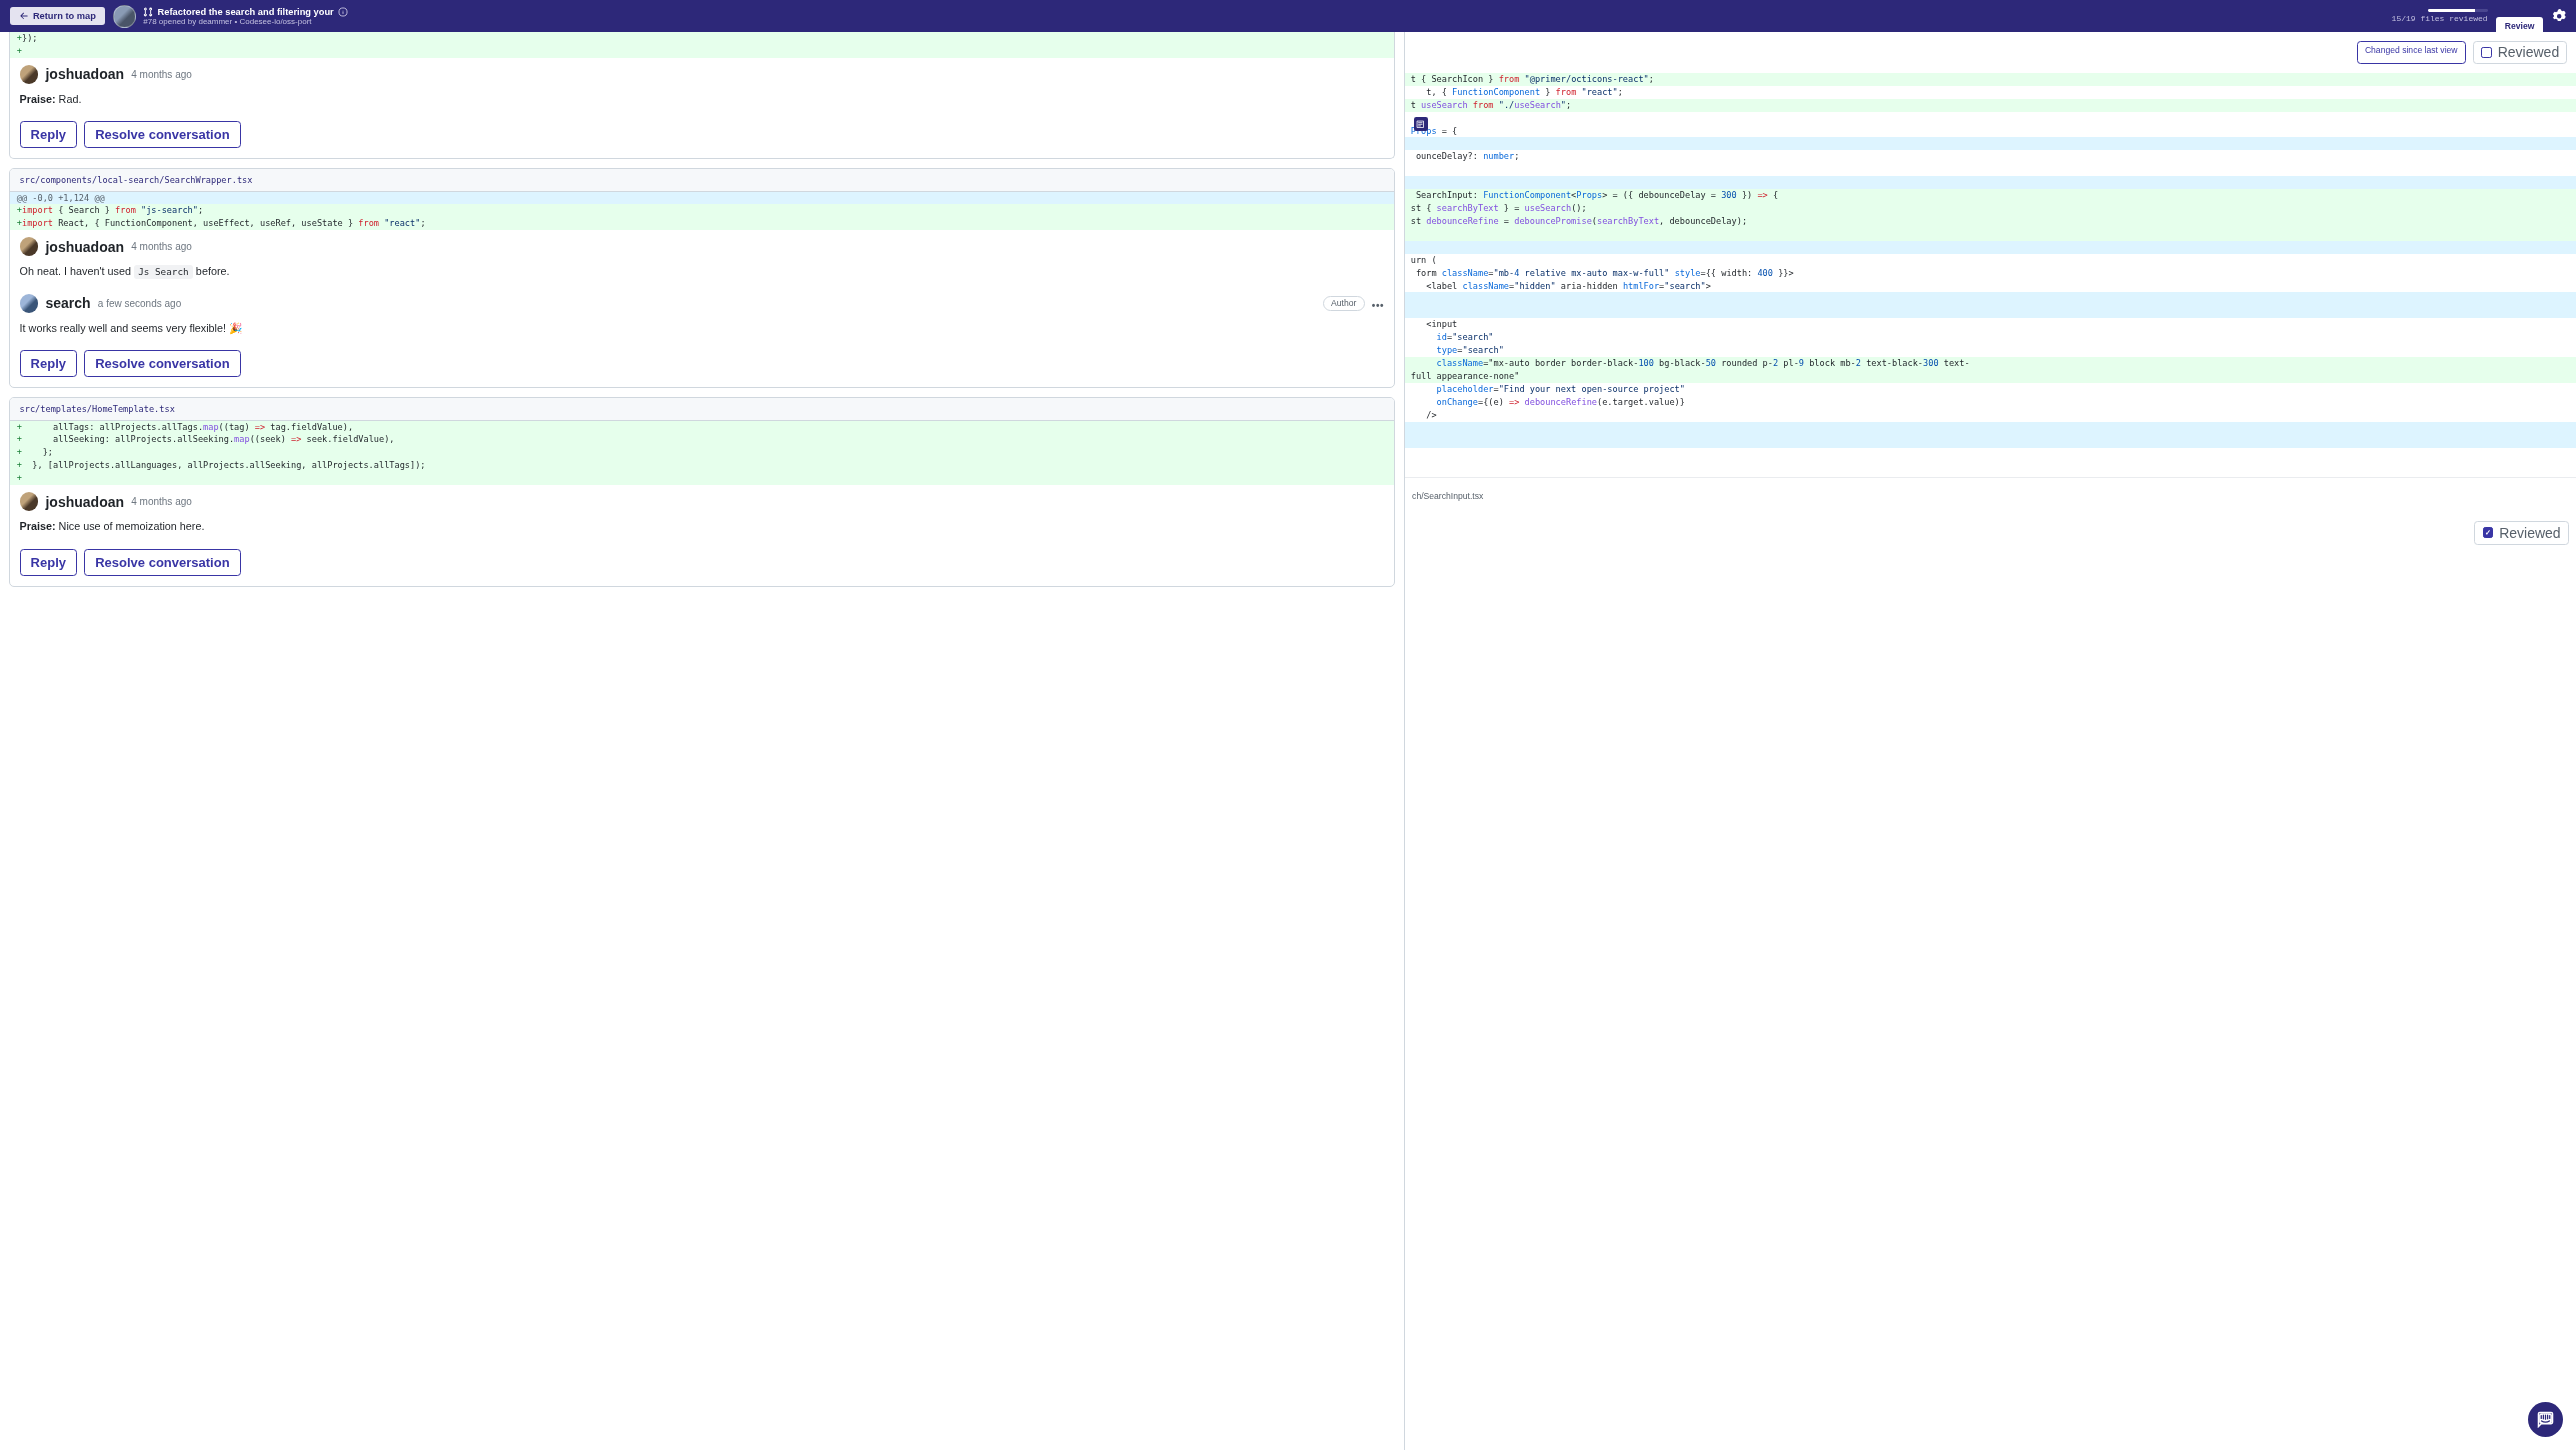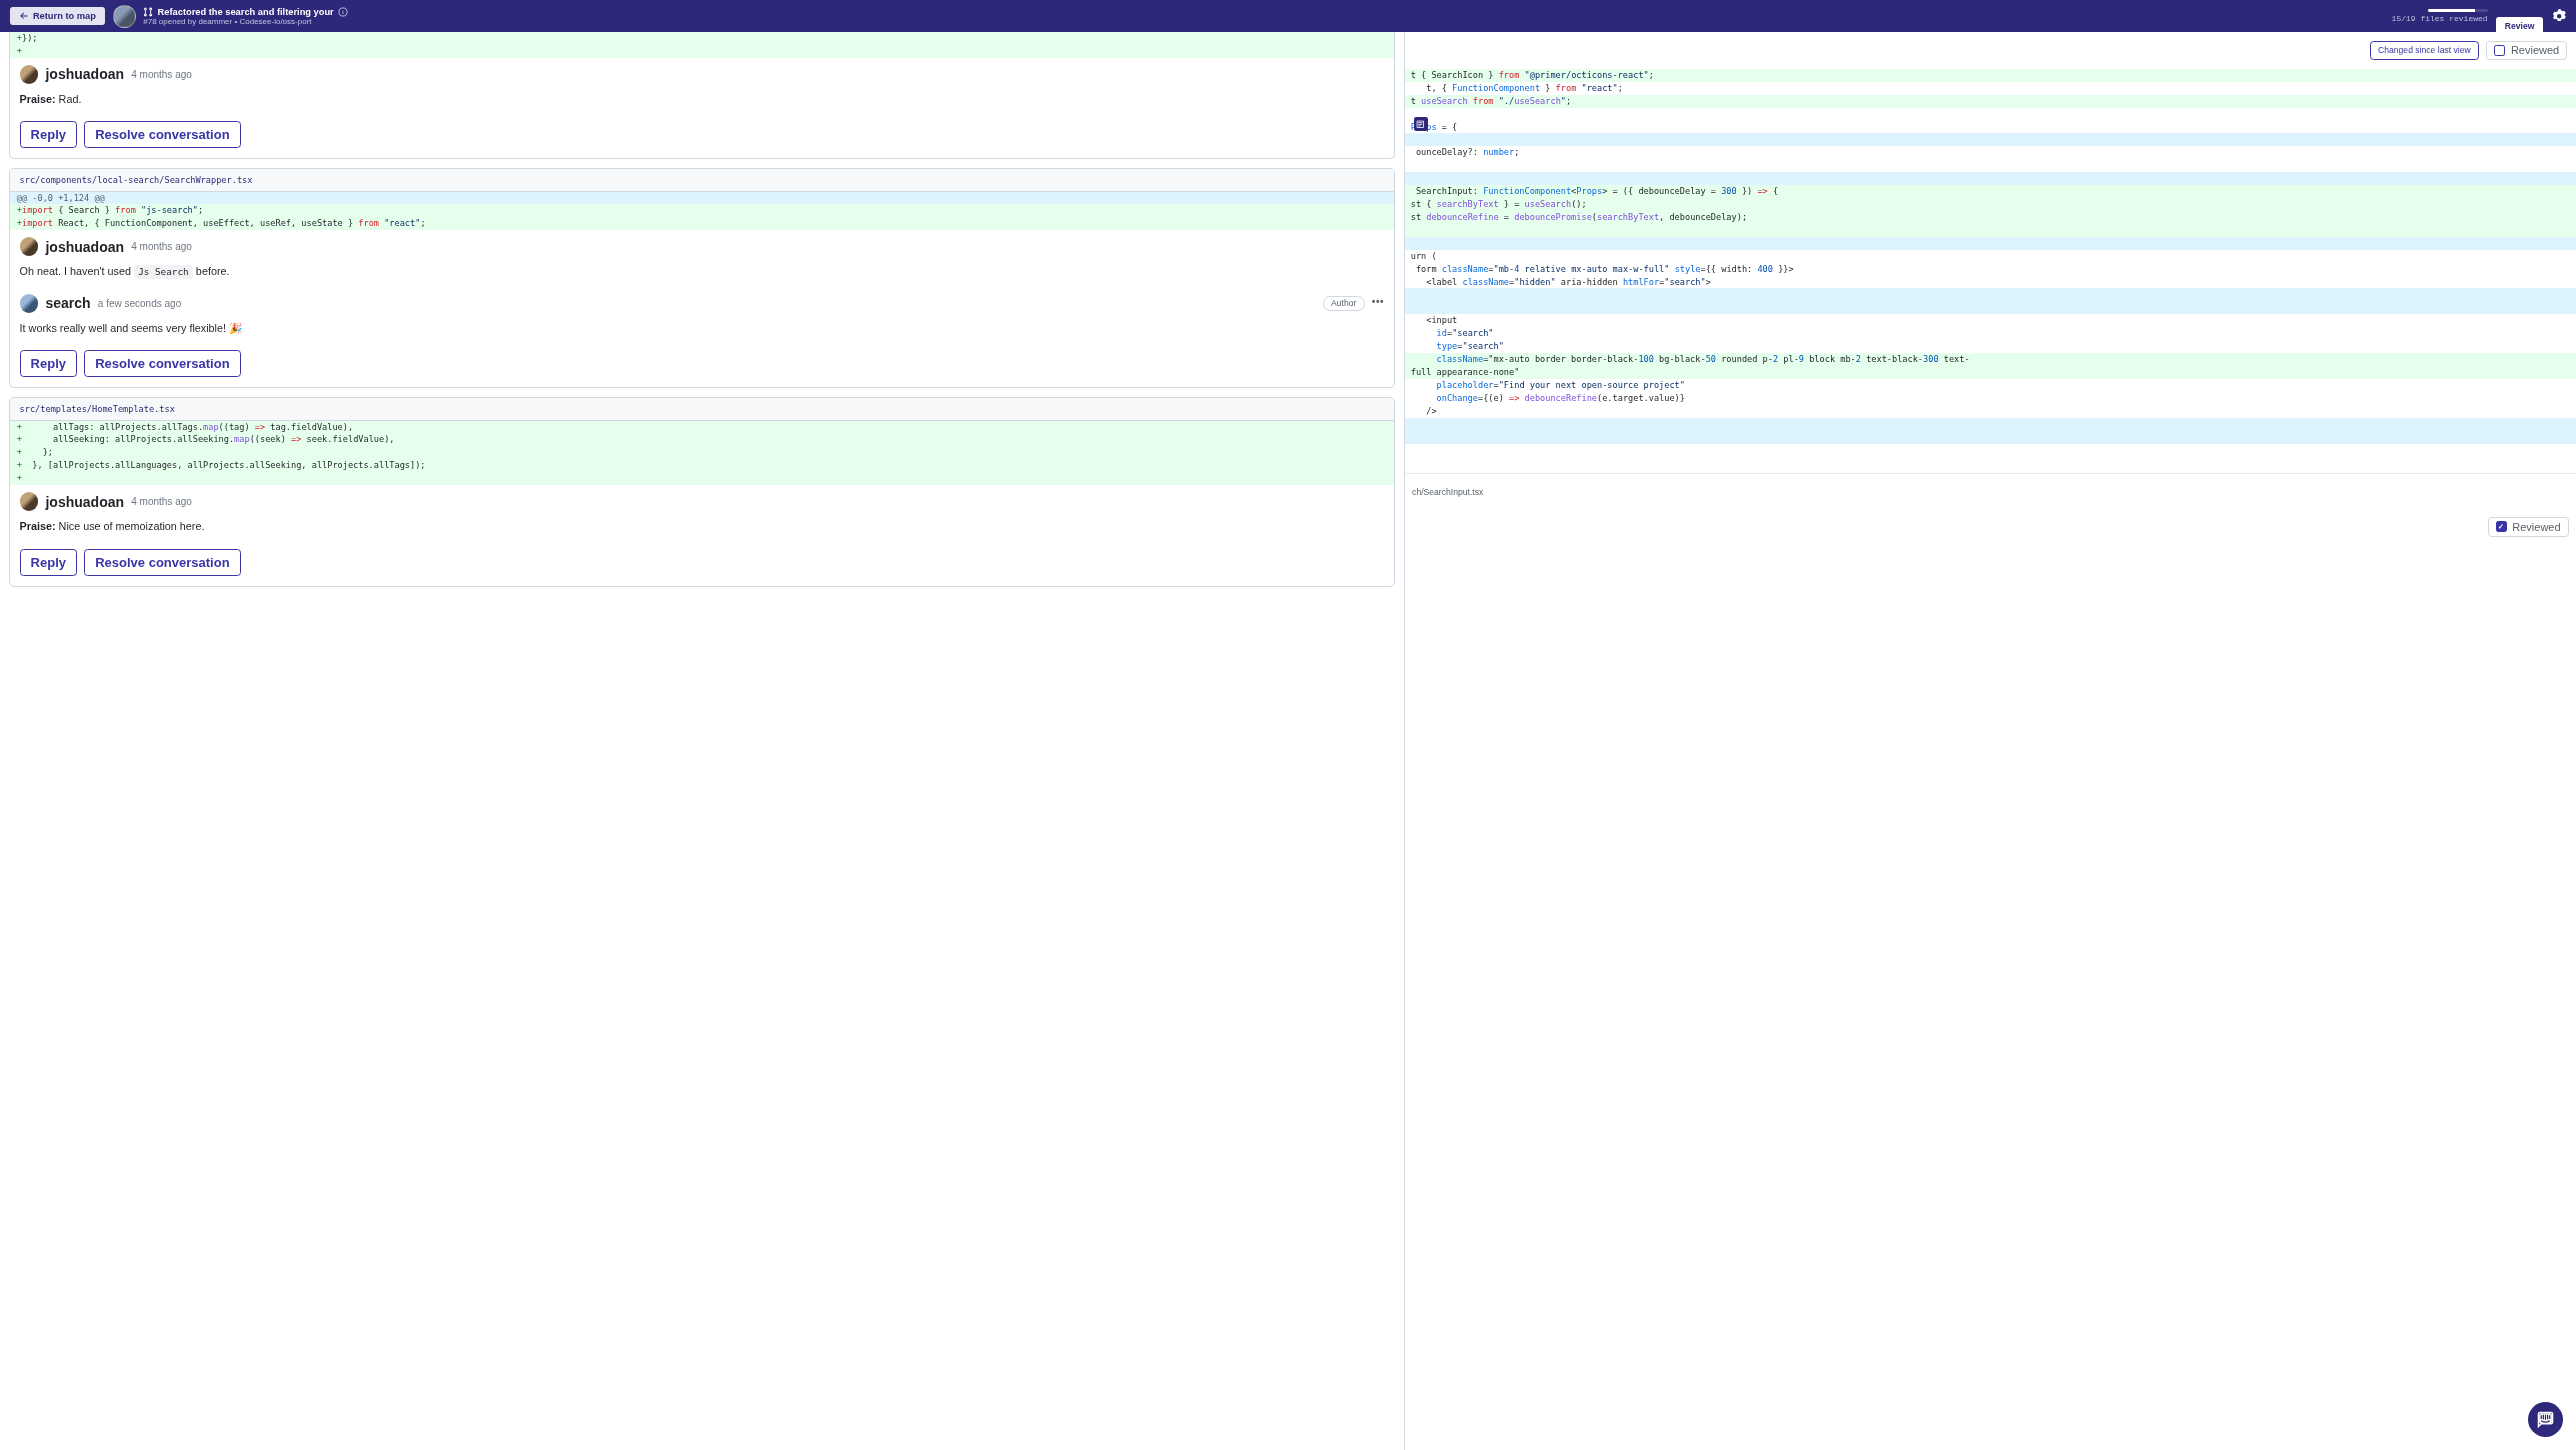--- a/index.html
+++ b/index.html
@@ -51,7 +51,7 @@
 
 .right-header { position: sticky; top: 0; background: #fff; padding: 8.6px; display: flex; justify-content: flex-end; gap: 7.2px; z-index: 5; }
 .chip { border: 1.1px solid #3935a5; color: #3935a5; border-radius: 3.6px; padding: 3.6px 7.2px; font-size: 8.6px; cursor: pointer; }
-.reviewed-box { border: 0.7px solid #d0d7de; border-radius: 3.6px; padding: 2.9px 7.2px; font-size: 11px; color: #57606a; display: flex; align-items: center; gap: 5.8px; cursor: pointer; }
+.reviewed-box { border: 0.7px solid #d0d7de; border-radius: 3.6px; padding: 2.9px 7.2px; font-size: 14px; color: #57606a; display: flex; align-items: center; gap: 5.8px; cursor: pointer; }
 .chk { width: 10.8px; height: 10.8px; border: 1.4px solid #3935a5; border-radius: 2.2px; display: inline-flex; align-items: center; justify-content: center; }
 .chk.checked { background: #3935a5; }
 .chk.checked::after { content: "✓"; color: #fff; font-size: 7.2px; font-weight: bold; }

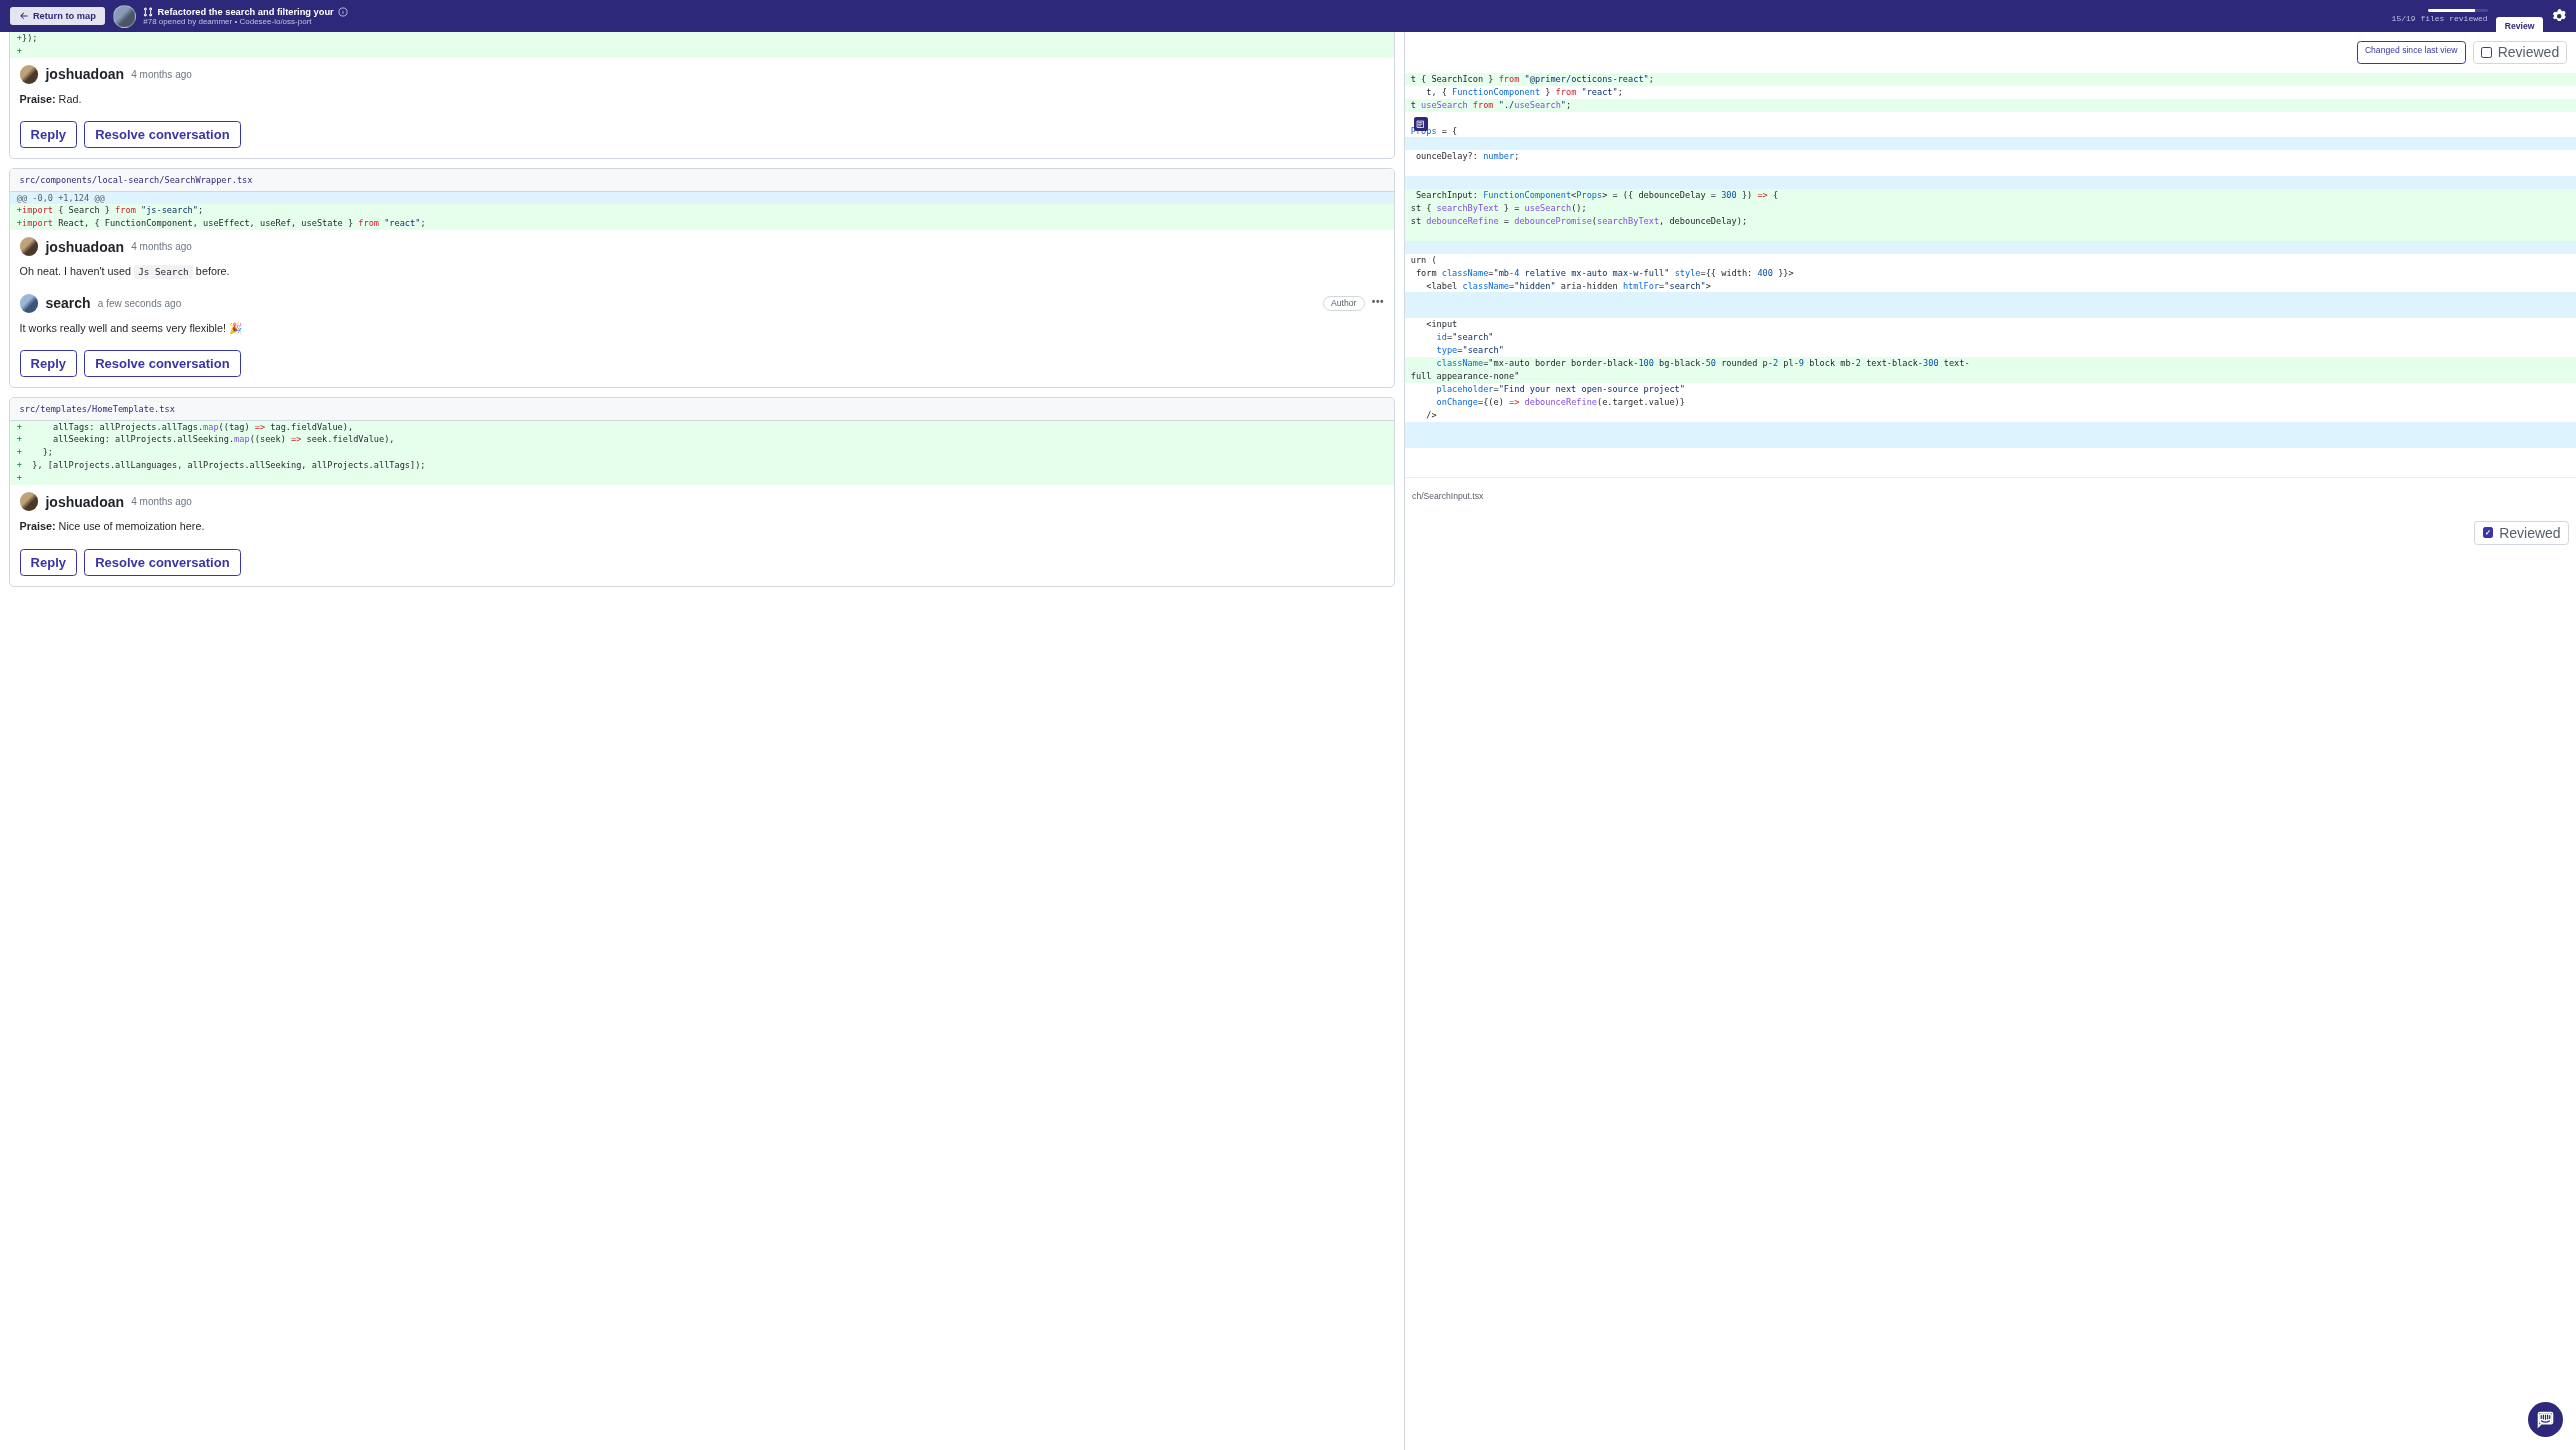--- a/index.html
+++ b/index.html
@@ -41,7 +41,7 @@
 .comment-head { display: flex; align-items: center; gap: 7.2px; }
 .comment-author { font-weight: 700; font-size: 14px; }
 .comment-time { color: #6e7781; font-size: 10px; }
-.comment-head-right { margin-left: auto; display: flex; align-items: flex-start; gap: 7.2px; }
+.comment-head-right { margin-left: auto; display: flex; align-items: flex-end; gap: 7.2px; }
 .badge-author { border: 0.7px solid #d0d7de; border-radius: 10px; padding: 1.4px 7.2px; font-size: 8.6px; color: #57606a; }
 .comment-body { margin-top: 7.2px; font-size: 10.8px; line-height: 1.5; }
 .comment-body strong { font-weight: 700; }

